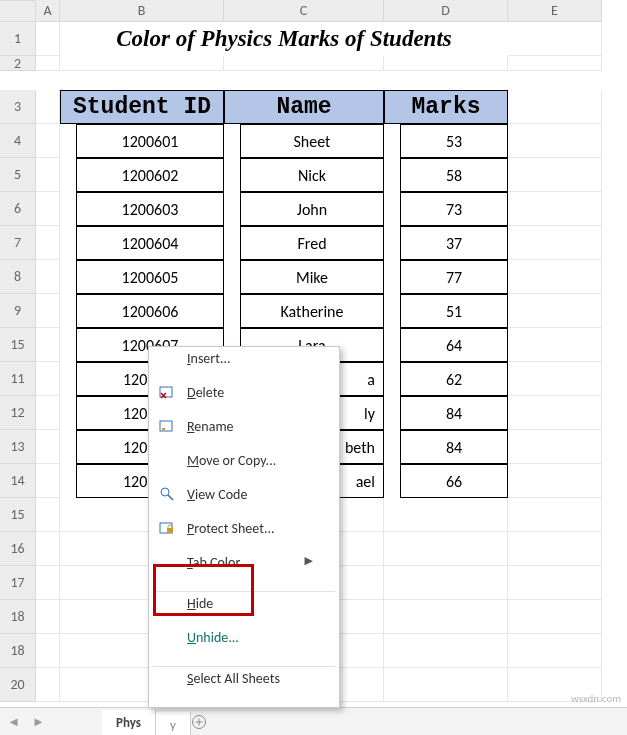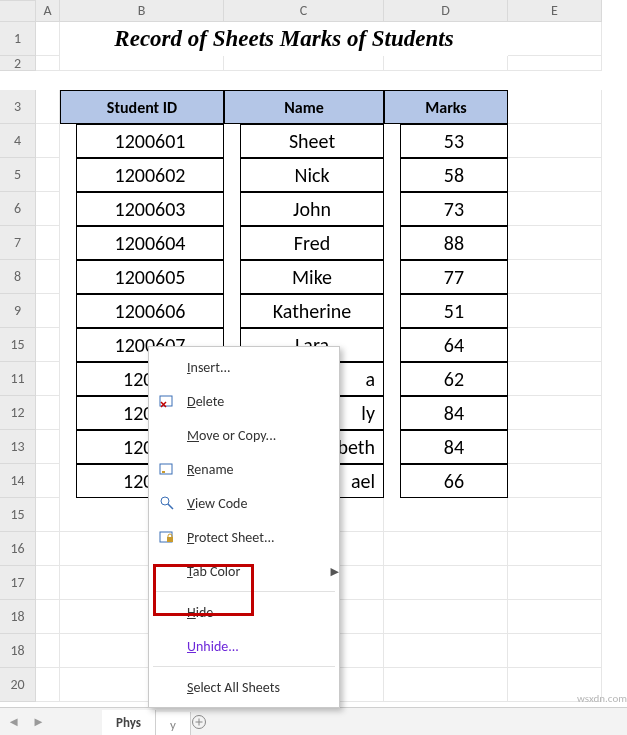--- a/index.html
+++ b/index.html
@@ -212,7 +212,7 @@
 
     <div class="rowhead">1</div>
     <div class="cell blank"></div>
-    <div class="cell title-cell">Record of Sheets Marks of Students</div>
+    <div class="cell title-cell">Color of Physics Marks of Students</div>
     <div class="cell blank"></div>
 
     <div class="rowhead row2">2</div>

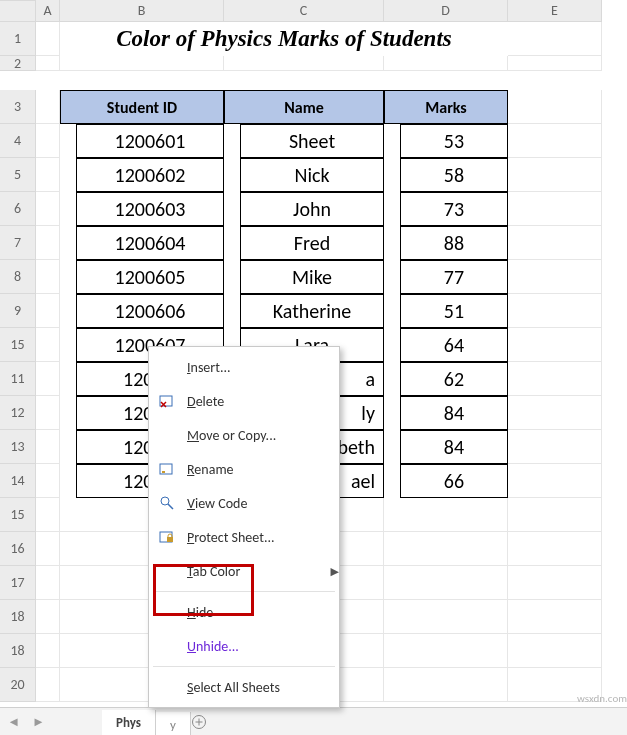--- a/index.html
+++ b/index.html
@@ -81,8 +81,9 @@
   .tbl-header {
     background: #b4c6e7 !important;
     font-weight: 700;
-    font-size: 16px;
+    font-size: 23px;
     border: 1px solid #000 !important;
+    font-family: Liberation Mono, monospace;
   }
   .tbl-cell {
     border: 1px solid #000 !important;

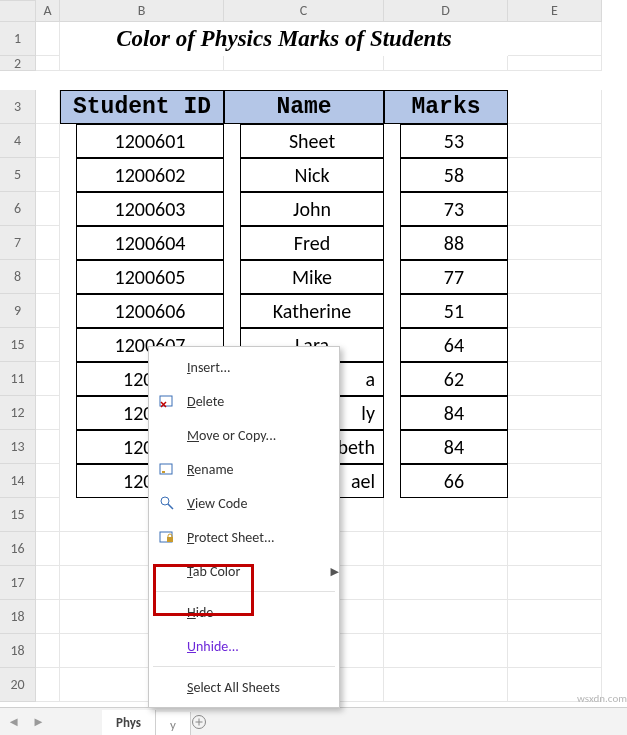--- a/index.html
+++ b/index.html
@@ -87,7 +87,7 @@
   }
   .tbl-cell {
     border: 1px solid #000 !important;
-    font-size: 20px;
+    font-size: 16px;
     padding: 0 12px;
     overflow: hidden;
     white-space: nowrap;

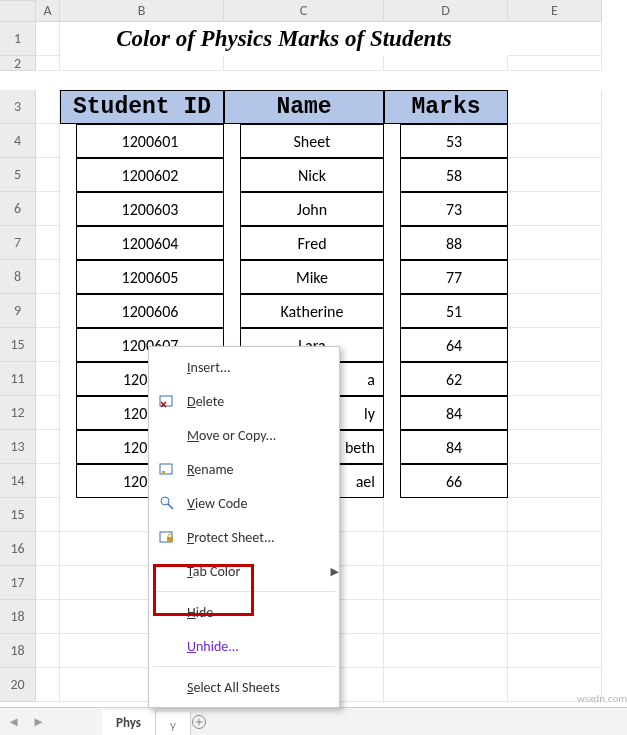--- a/index.html
+++ b/index.html
@@ -255,7 +255,7 @@
     <div class="cell blank"></div>
     <div class="cell tbl-cell">1200604</div>
     <div class="cell tbl-cell">Fred</div>
-    <div class="cell tbl-cell">88</div>
+    <div class="cell tbl-cell">37</div>
     <div class="cell blank"></div>
 
     <div class="rowhead">8</div>

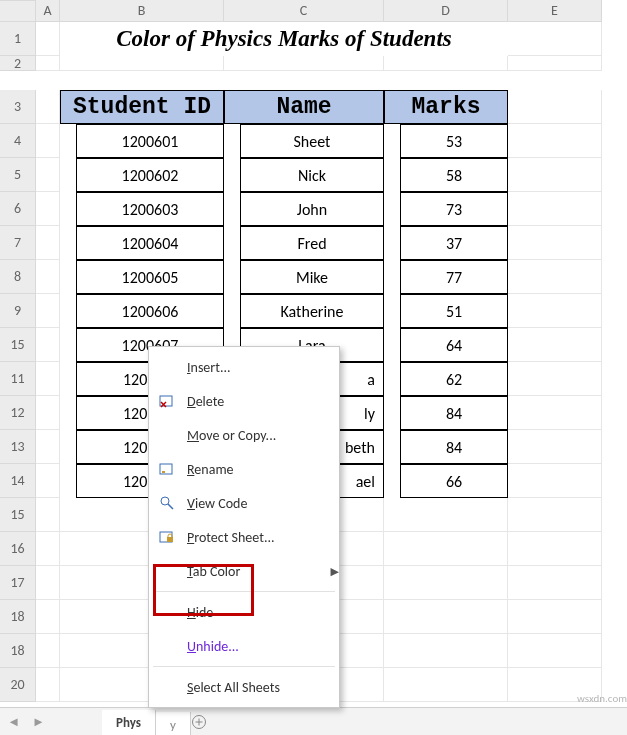--- a/index.html
+++ b/index.html
@@ -161,9 +161,9 @@
   }
   .ctxmenu .item {
     display: flex;
-    align-items: center;
+    align-items: flex-start;
     height: 34px;
-    padding: 0 0 0 8px;
+    padding: 0 26px 0 8px;
     gap: 10px;
     cursor: default;
   }

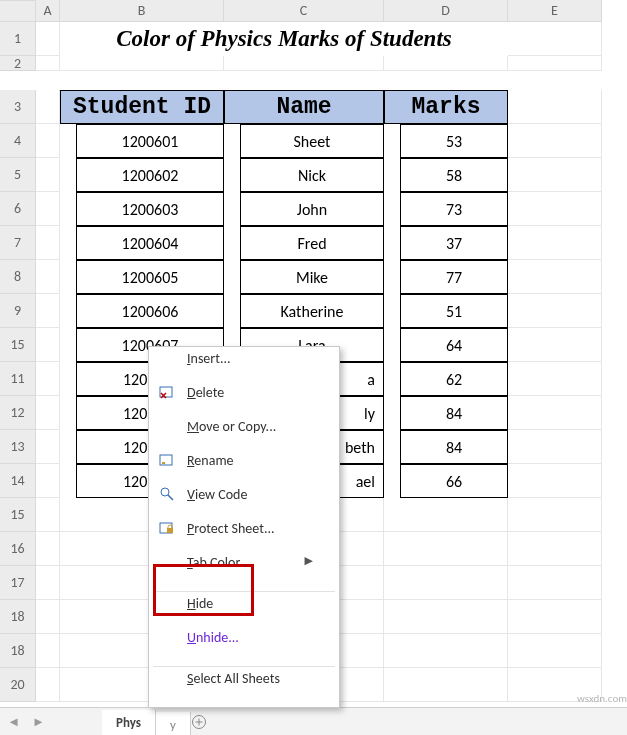--- a/index.html
+++ b/index.html
@@ -361,10 +361,6 @@
       <span class="lbl"><u>D</u>elete</span>
     </div>
     <div class="item">
-      <span class="ic"></span>
-      <span class="lbl"><u>M</u>ove or Copy...</span>
-    </div>
-    <div class="item">
       <span class="ic">
         <svg width="16" height="16" viewBox="0 0 16 16">
             <rect x="1" y="3" width="12" height="10" fill="none" stroke="#3b6fb6"></rect>
@@ -372,6 +368,10 @@
           </svg>
       </span>
       <span class="lbl"><u>R</u>ename</span>
+    </div>
+    <div class="item">
+      <span class="ic"></span>
+      <span class="lbl"><u>M</u>ove or Copy...</span>
     </div>
     <div class="item">
       <span class="ic">

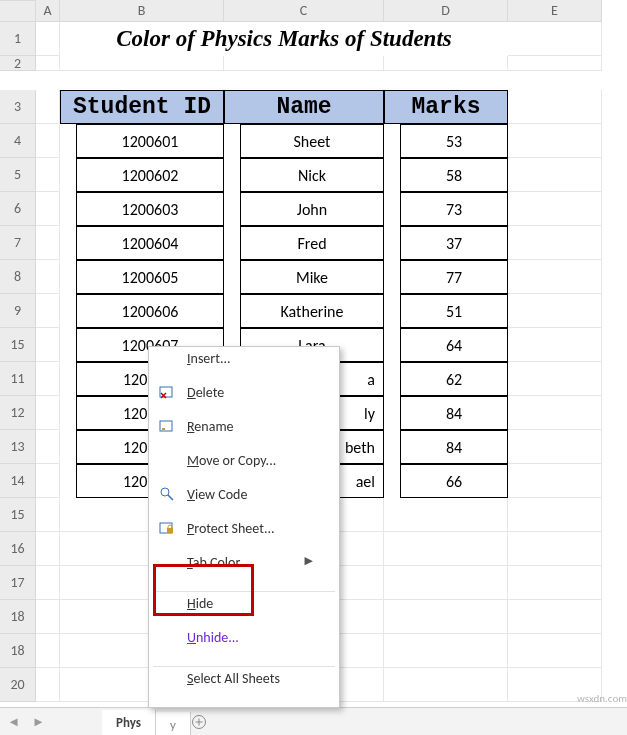--- a/index.html
+++ b/index.html
@@ -182,7 +182,7 @@
     background: #e1e1e1;
     margin: 3px 4px;
   }
-  .ctxmenu .item.dis { color: #6d28d9; }
+  .ctxmenu .item.dis { color: #0f766e; }
   
   .hide-frame {
     position: absolute;

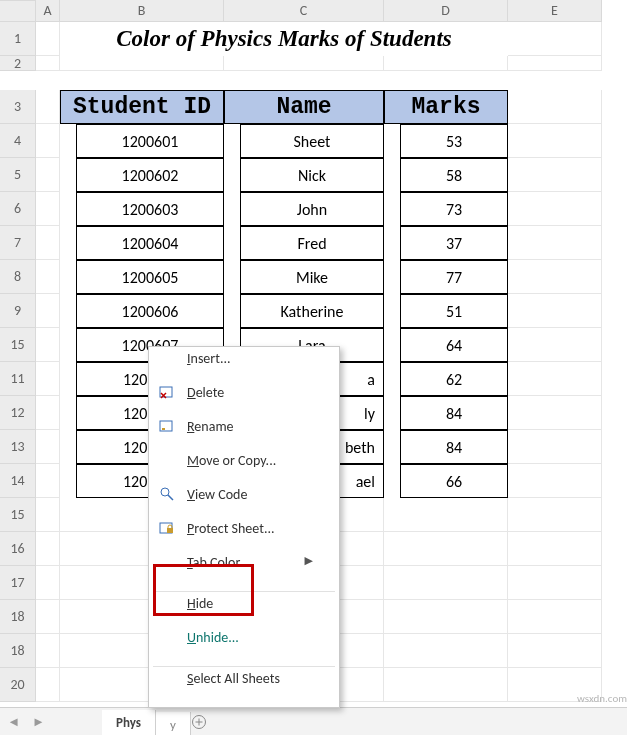--- a/index.html
+++ b/index.html
@@ -139,7 +139,7 @@
   
   .wm {
     position: absolute;
-    right: 0;
+    right: 6px;
     bottom: 30px;
     font-size: 11px;
     color: #b7b7b7;

